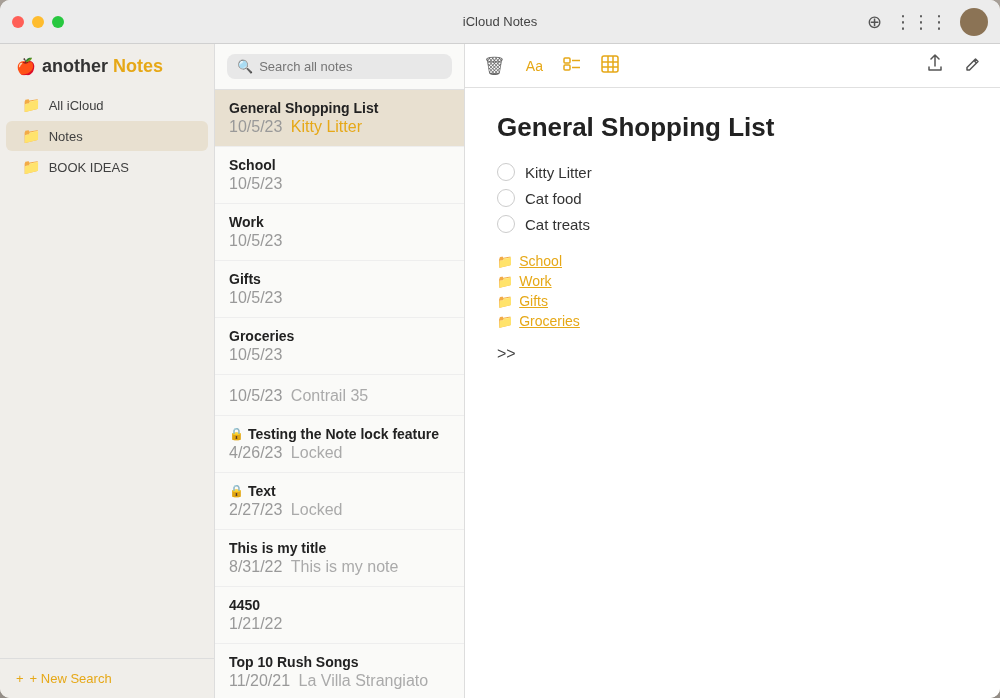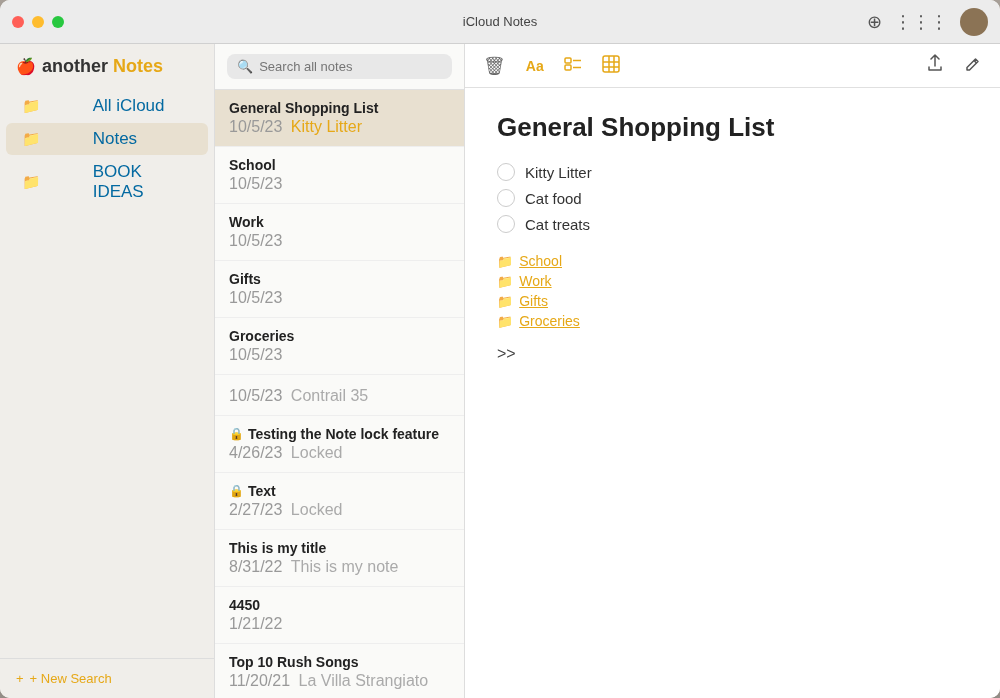--- a/index.html
+++ b/index.html
@@ -491,7 +491,7 @@
       <div class="note-toolbar">
         <div class="toolbar-left">
           <button class="toolbar-btn">🗑</button>
-          <button class="toolbar-btn toolbar-btn-yellow" style="font-size:14px; font-weight:700;">Aa</button>
+          <button class="toolbar-btn toolbar-btn-yellow" style="font-size:14px; font-weight:400;">Aa</button>
           <button class="toolbar-btn toolbar-btn-yellow" style="font-size:16px;">
             <svg width="18" height="18" viewBox="0 0 18 18" fill="none" xmlns="http://www.w3.org/2000/svg">
               <rect x="1" y="3" width="6" height="5" rx="1" stroke="#e6a817" stroke-width="1.5"></rect>

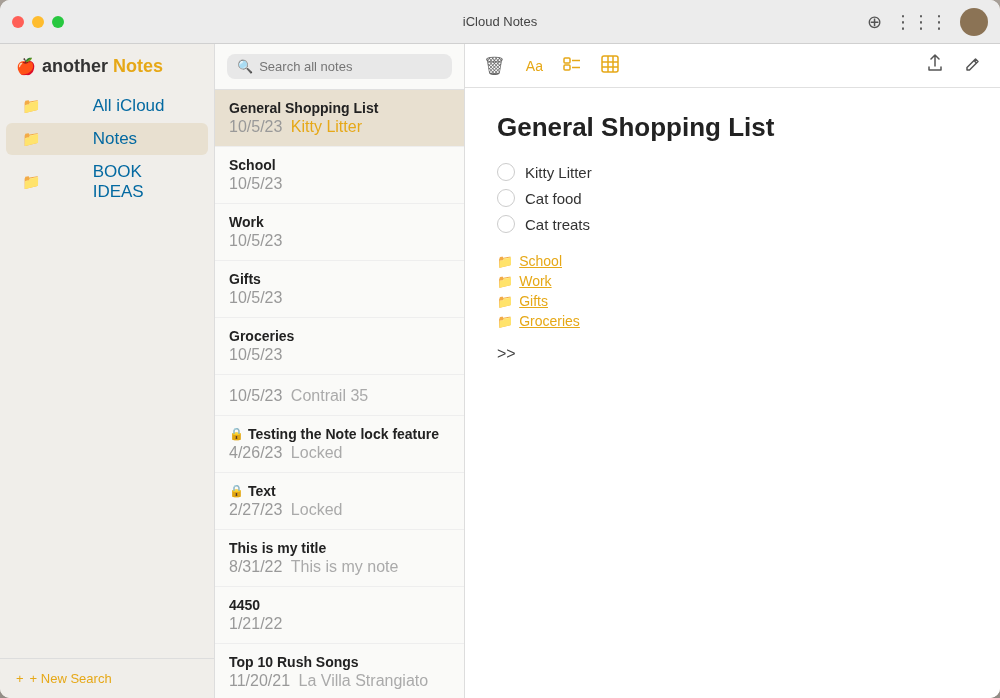--- a/index.html
+++ b/index.html
@@ -109,9 +109,8 @@
       font-size: 15px;
     }
     .sidebar-item-label {
-      font-size: 17px;
-      color: #0369a1;
-      margin-left: 44px;
+      font-size: 13px;
+      color: #404040;
     }
     .sidebar-footer {
       padding: 12px 16px;

